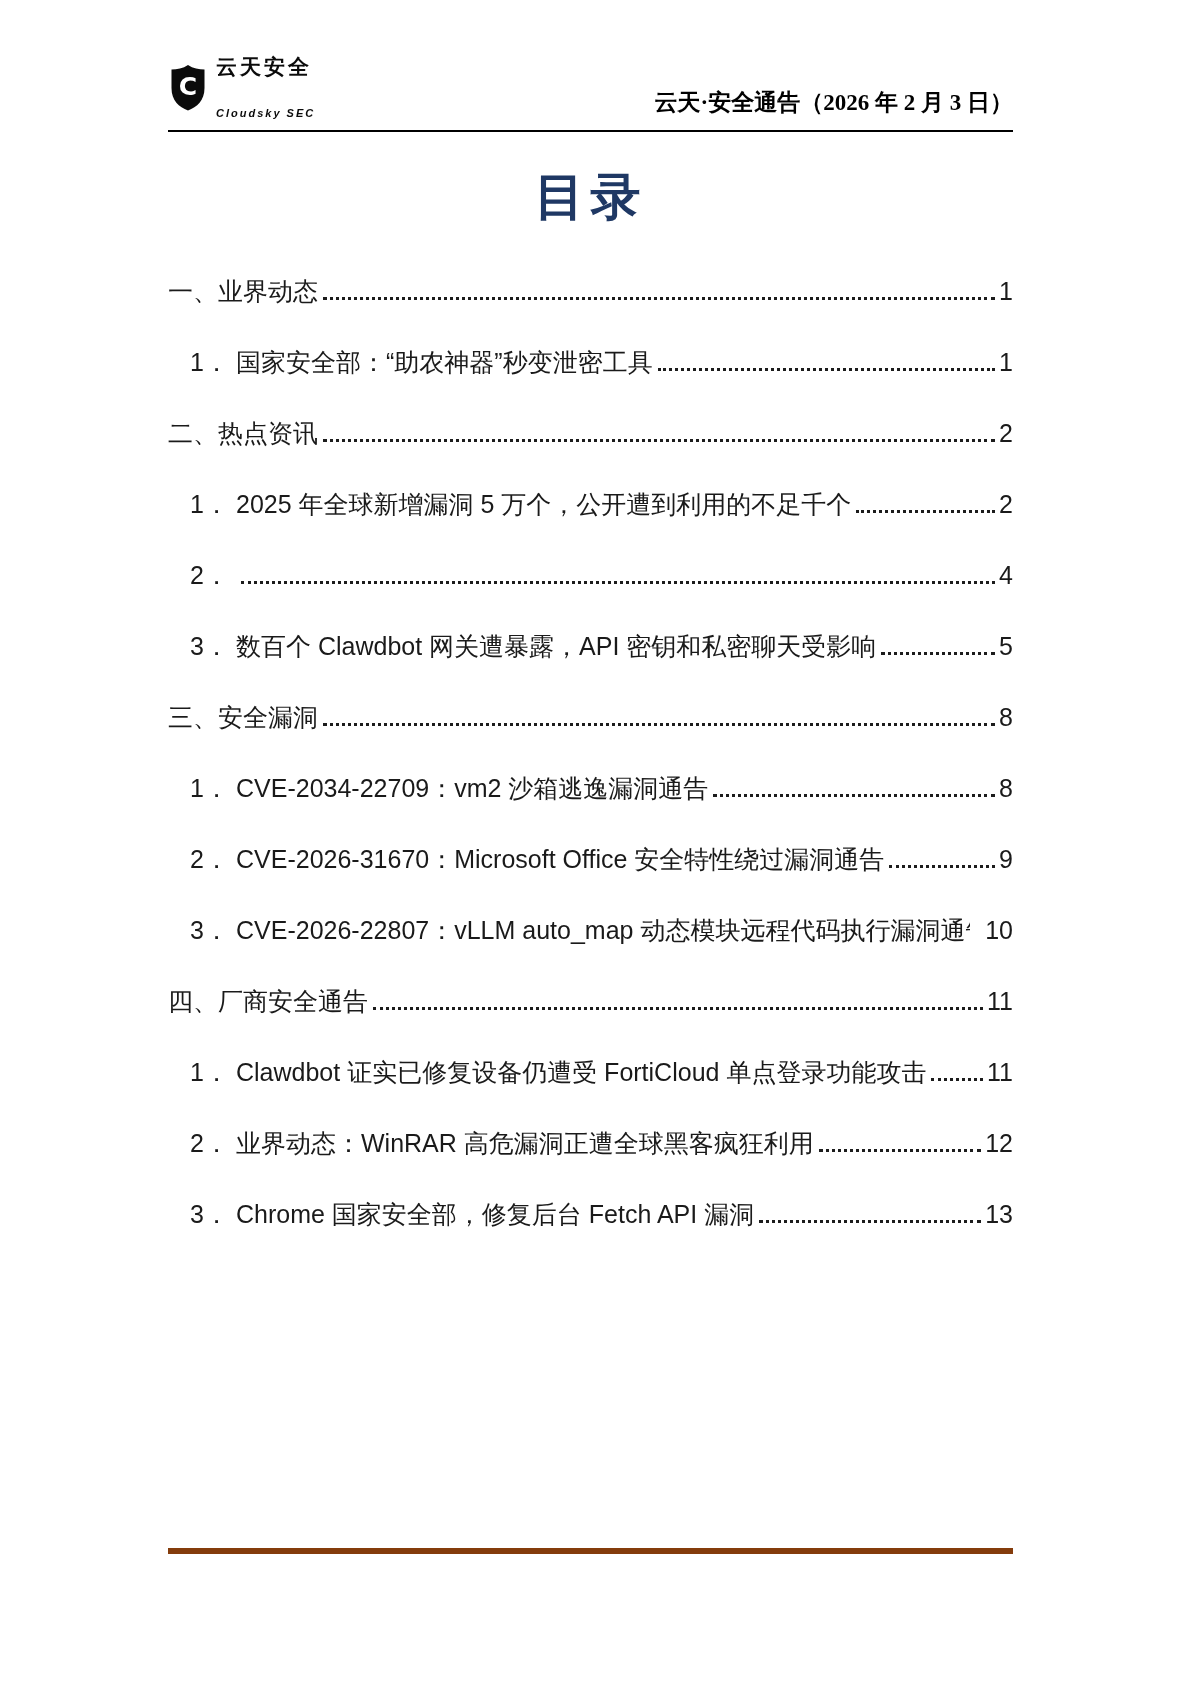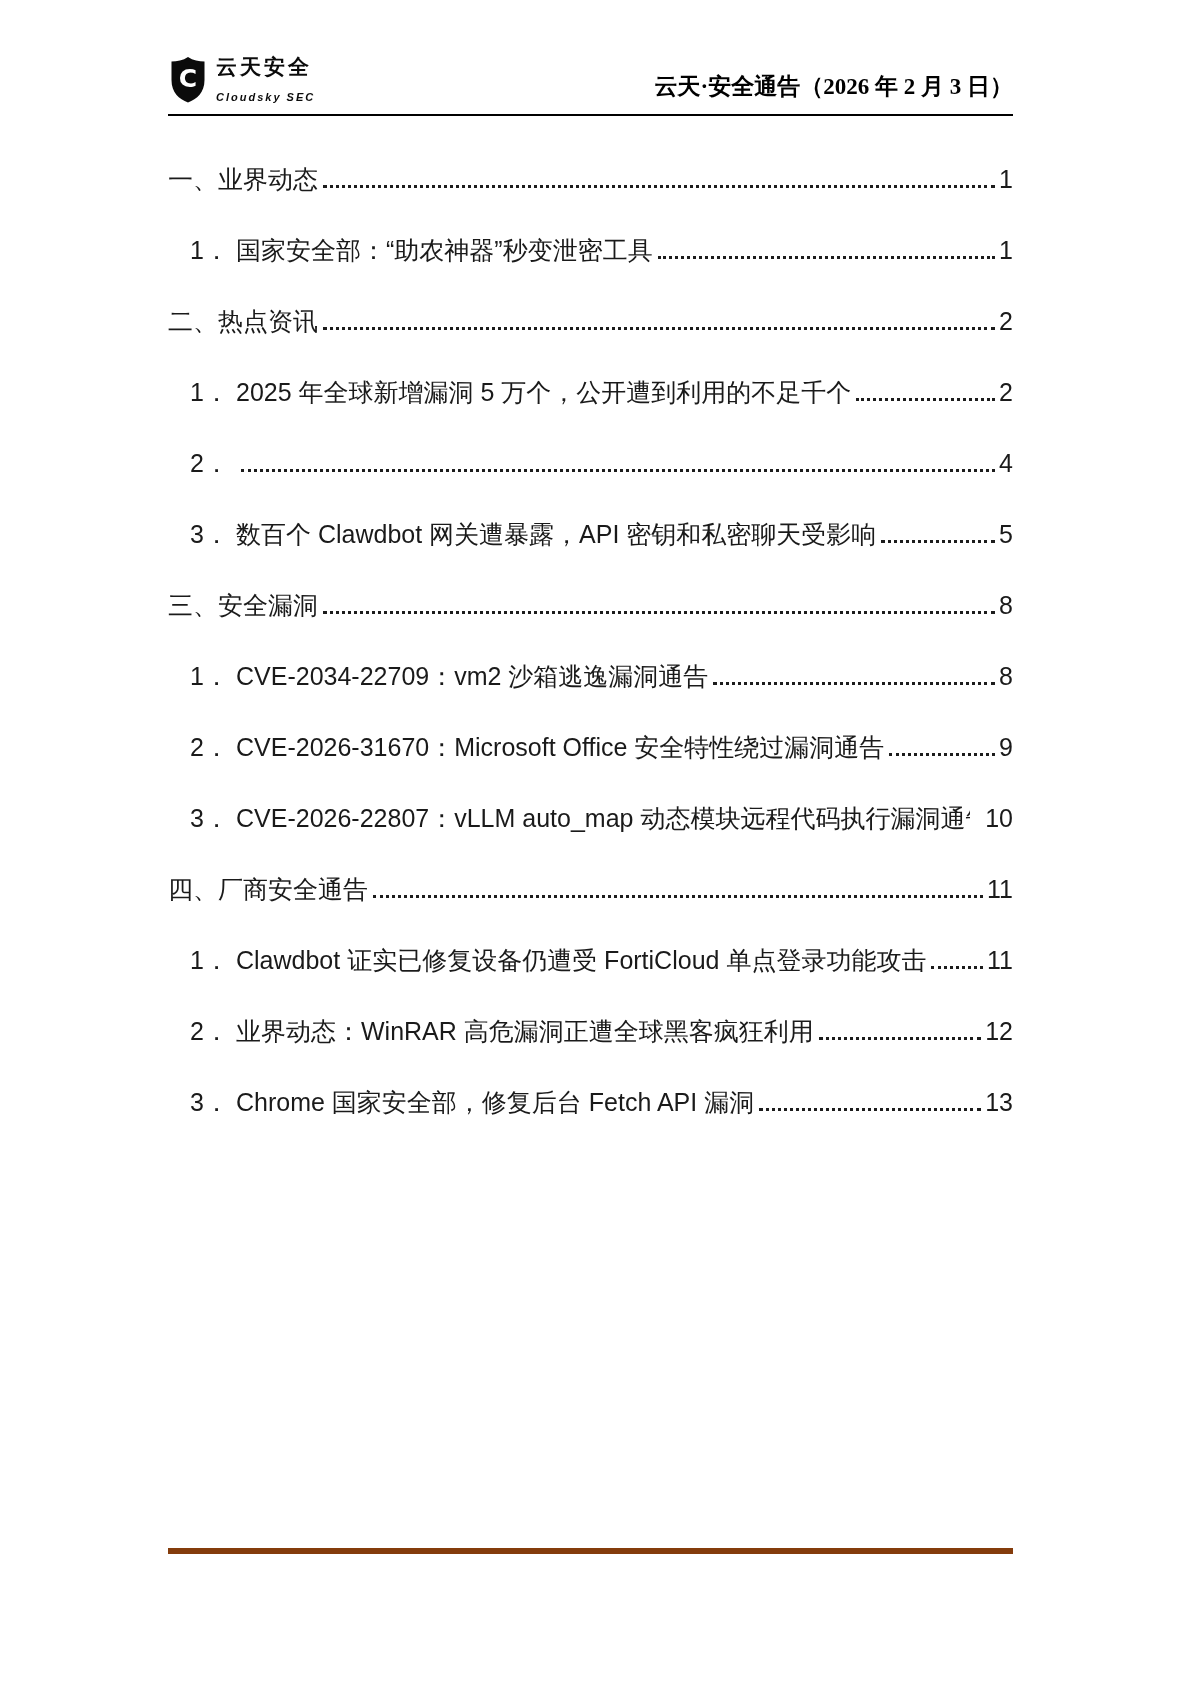--- a/index.html
+++ b/index.html
@@ -23,7 +23,7 @@
   }
   .logo-block { display:flex; align-items:center; gap:8px; }
   .logo-svg { display:block; }
-  .brand-col { display:flex; flex-direction:column; line-height:1.05; }
+  .brand-col { display:flex; flex-direction:column; line-height:1.05;gap:16px; }
   .brand-cn { font-size:21px; font-weight:bold; letter-spacing:3px; color:#0b0b0b; }
   .brand-en { font-size:11px; font-weight:bold; font-style:italic; letter-spacing:2px; color:#0b0b0b; margin-top:14px; }
   .doc-title {

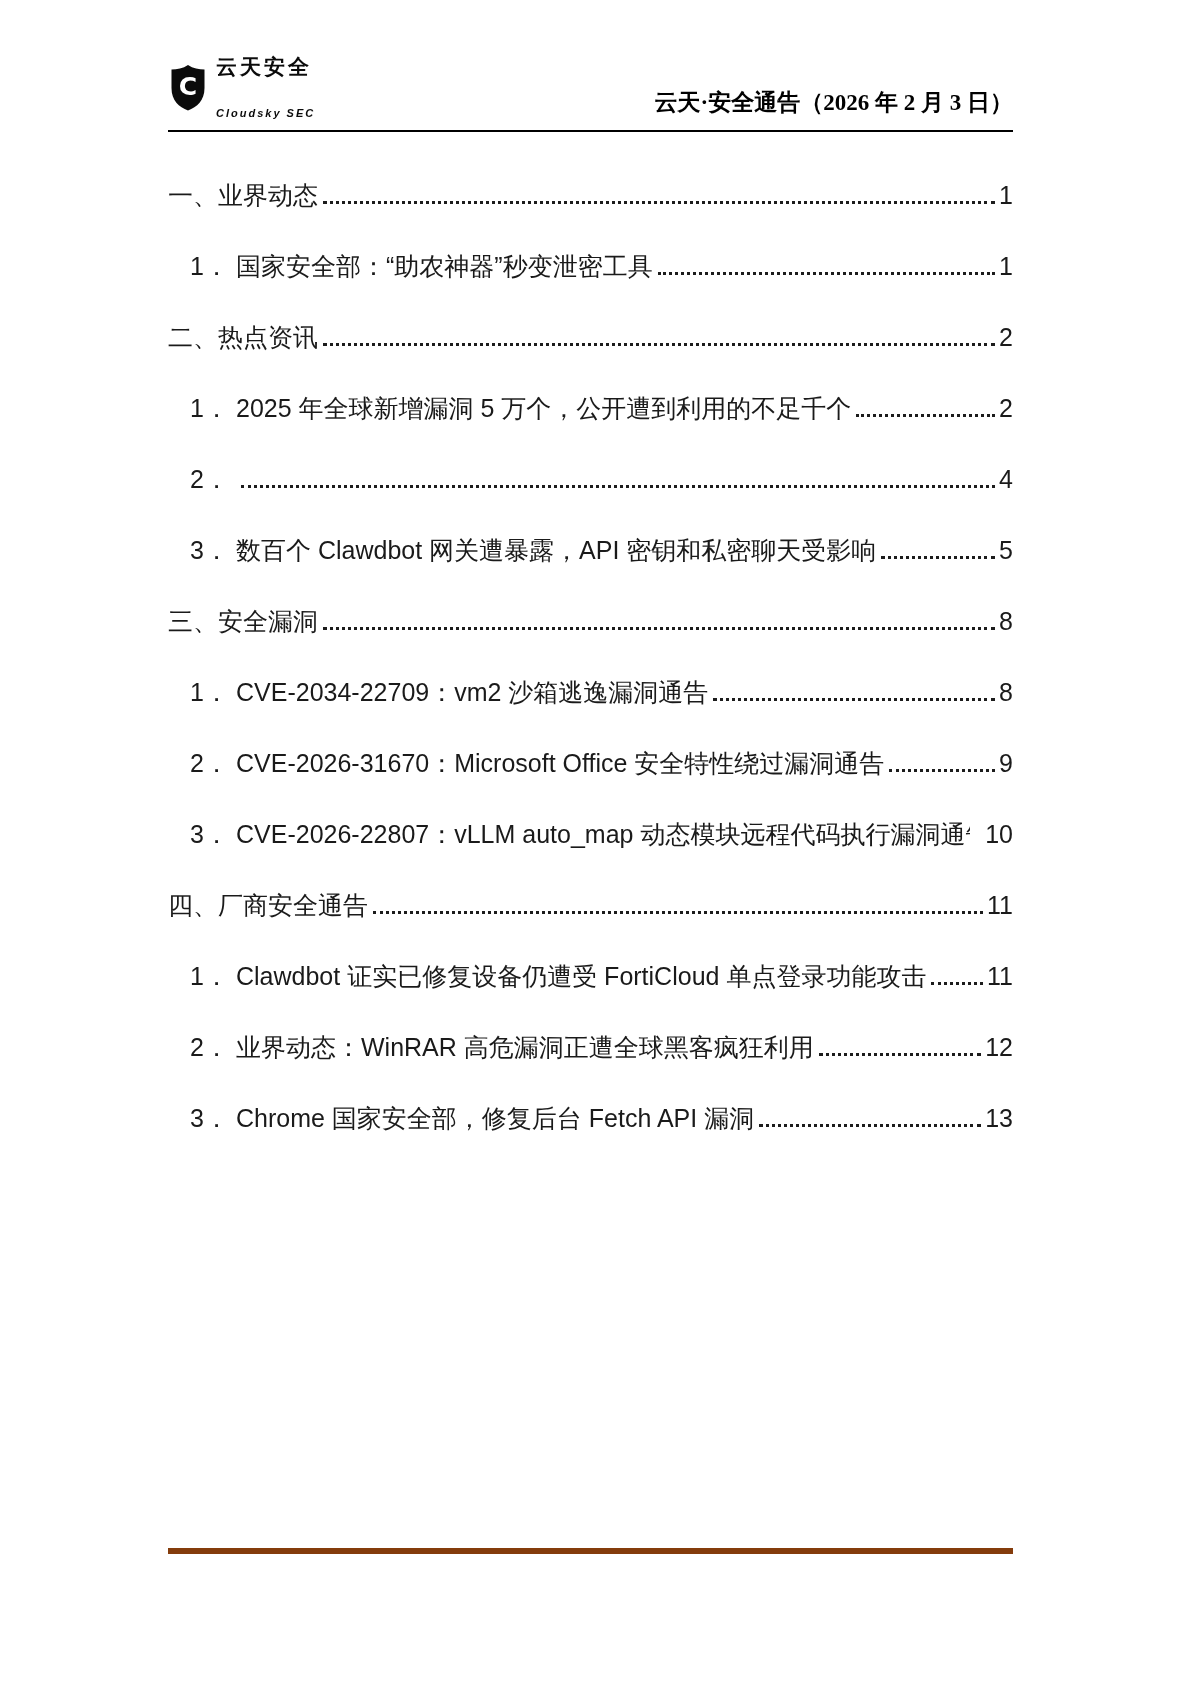--- a/index.html
+++ b/index.html
@@ -94,6 +94,7 @@
       <div class="doc-title">云天·安全通告（2026 年 2 月 3 日）</div>
     </div>
 
+    <h1 class="toc-title" style="color: rgb(31, 56, 100);">目录</h1>
 
     <ol class="toc-list">
       <li class="toc-row lvl1">

